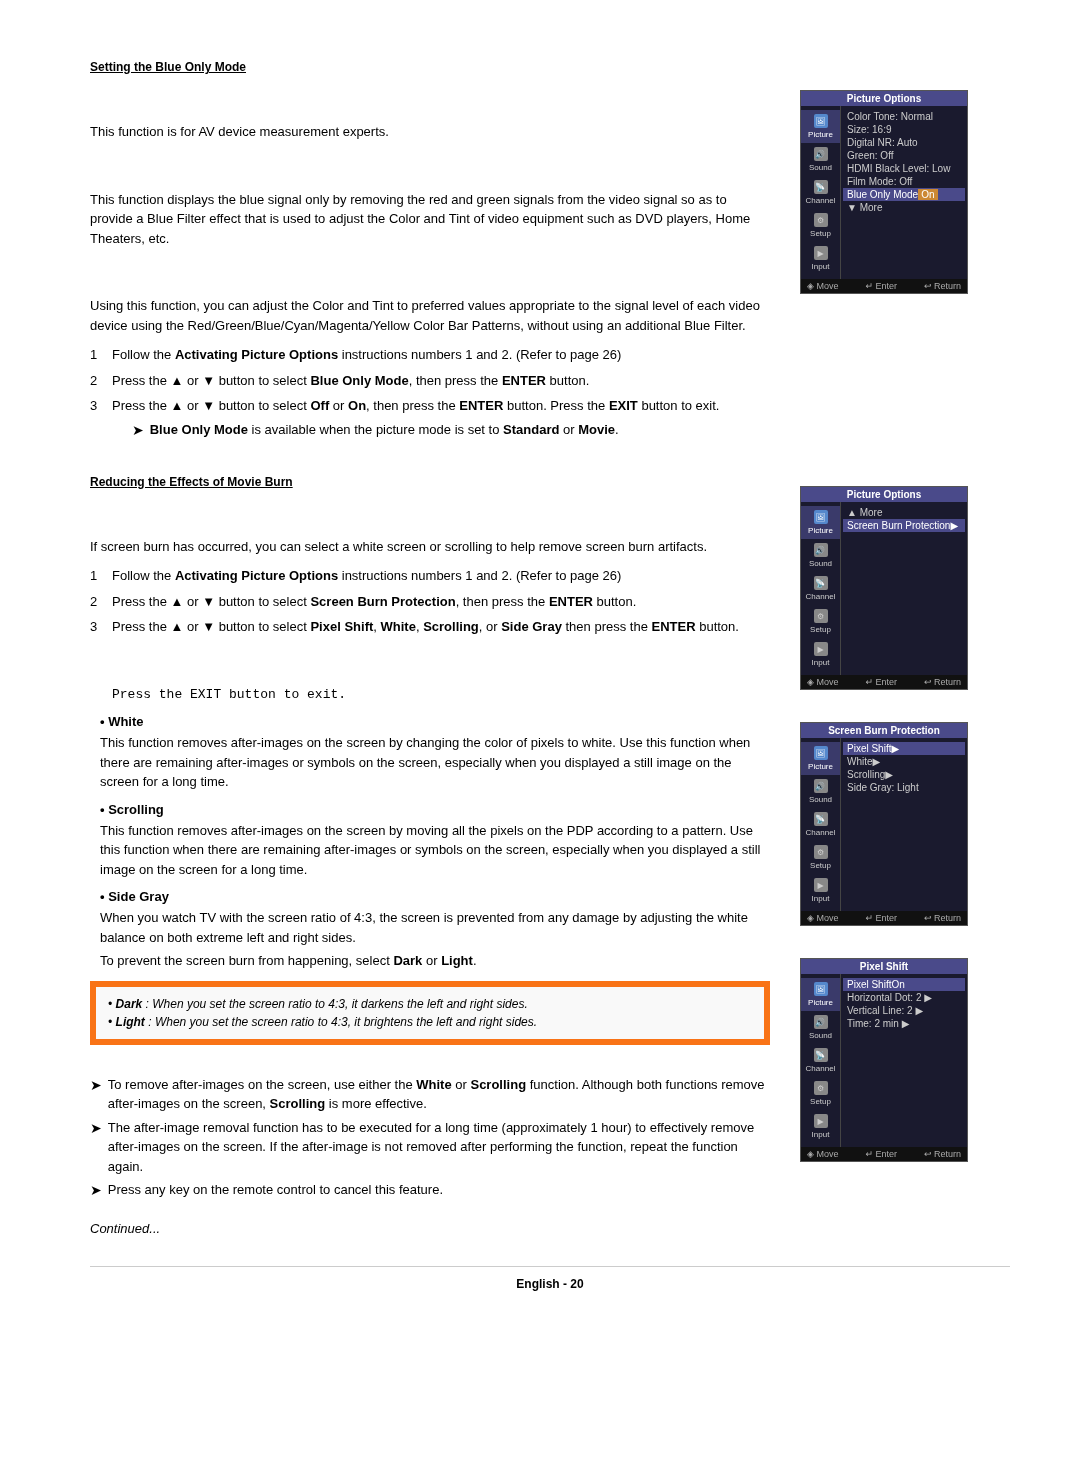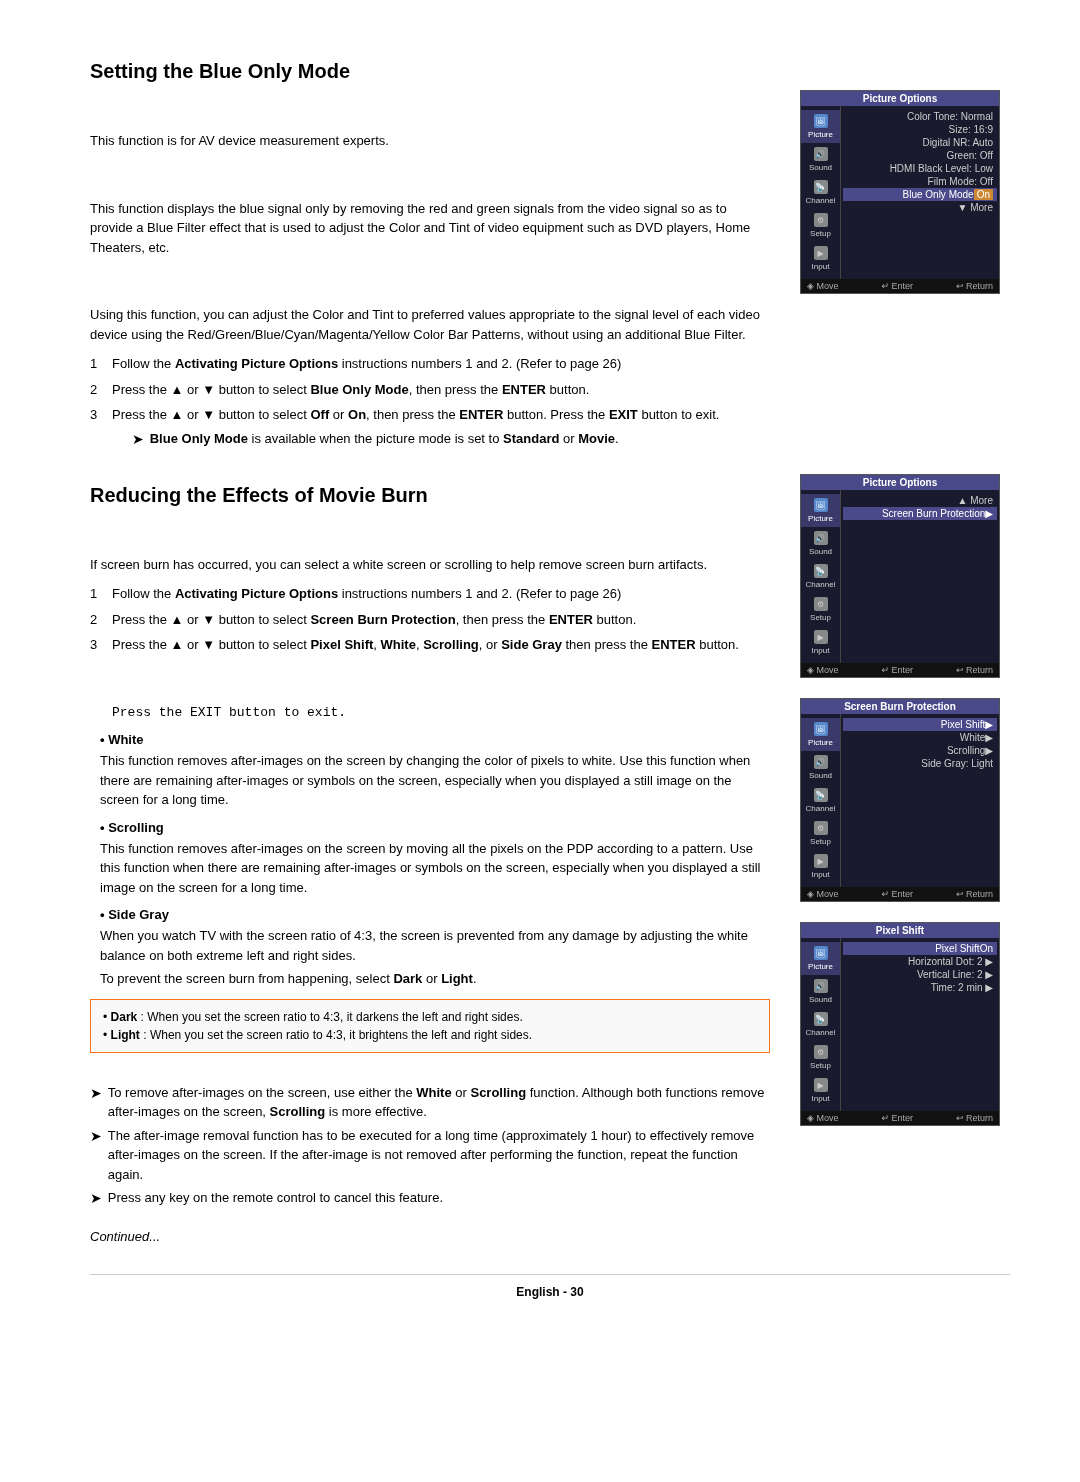--- a/index.html
+++ b/index.html
@@ -33,8 +33,9 @@
       gap: 20px;
     }
     .section-title {
-      font-size: 20px;
+      font-size: 12px;
       font-weight: bold;
+      text-decoration: underline;
       margin-bottom: 8px;
     }
     .section-body {

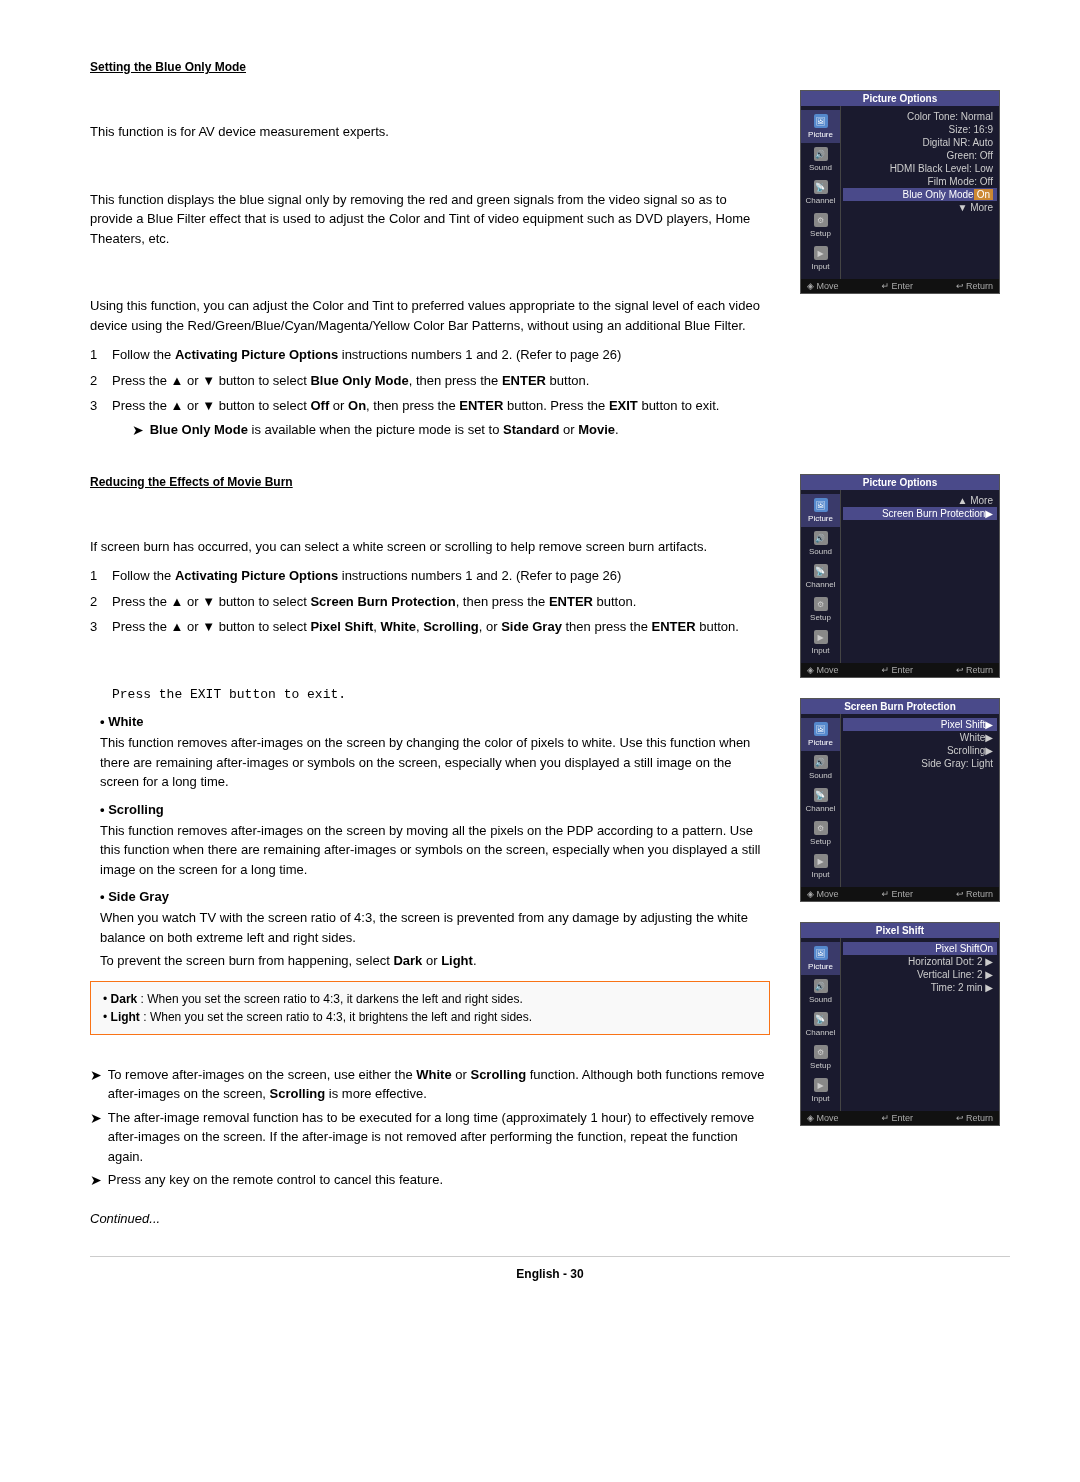--- a/index.html
+++ b/index.html
@@ -121,13 +121,13 @@
 
     
     .tv-menu {
-      width: 200px;
+      width: 168px;
       border: 1px solid #555;
       background: #1a1a2e;
       color: #fff;
       font-size: 10px;
       font-family: Arial, sans-serif;
-      margin-bottom: 0;
+      margin-bottom: 12px;
     }
     .tv-menu-header {
       background: #4a4a8a;

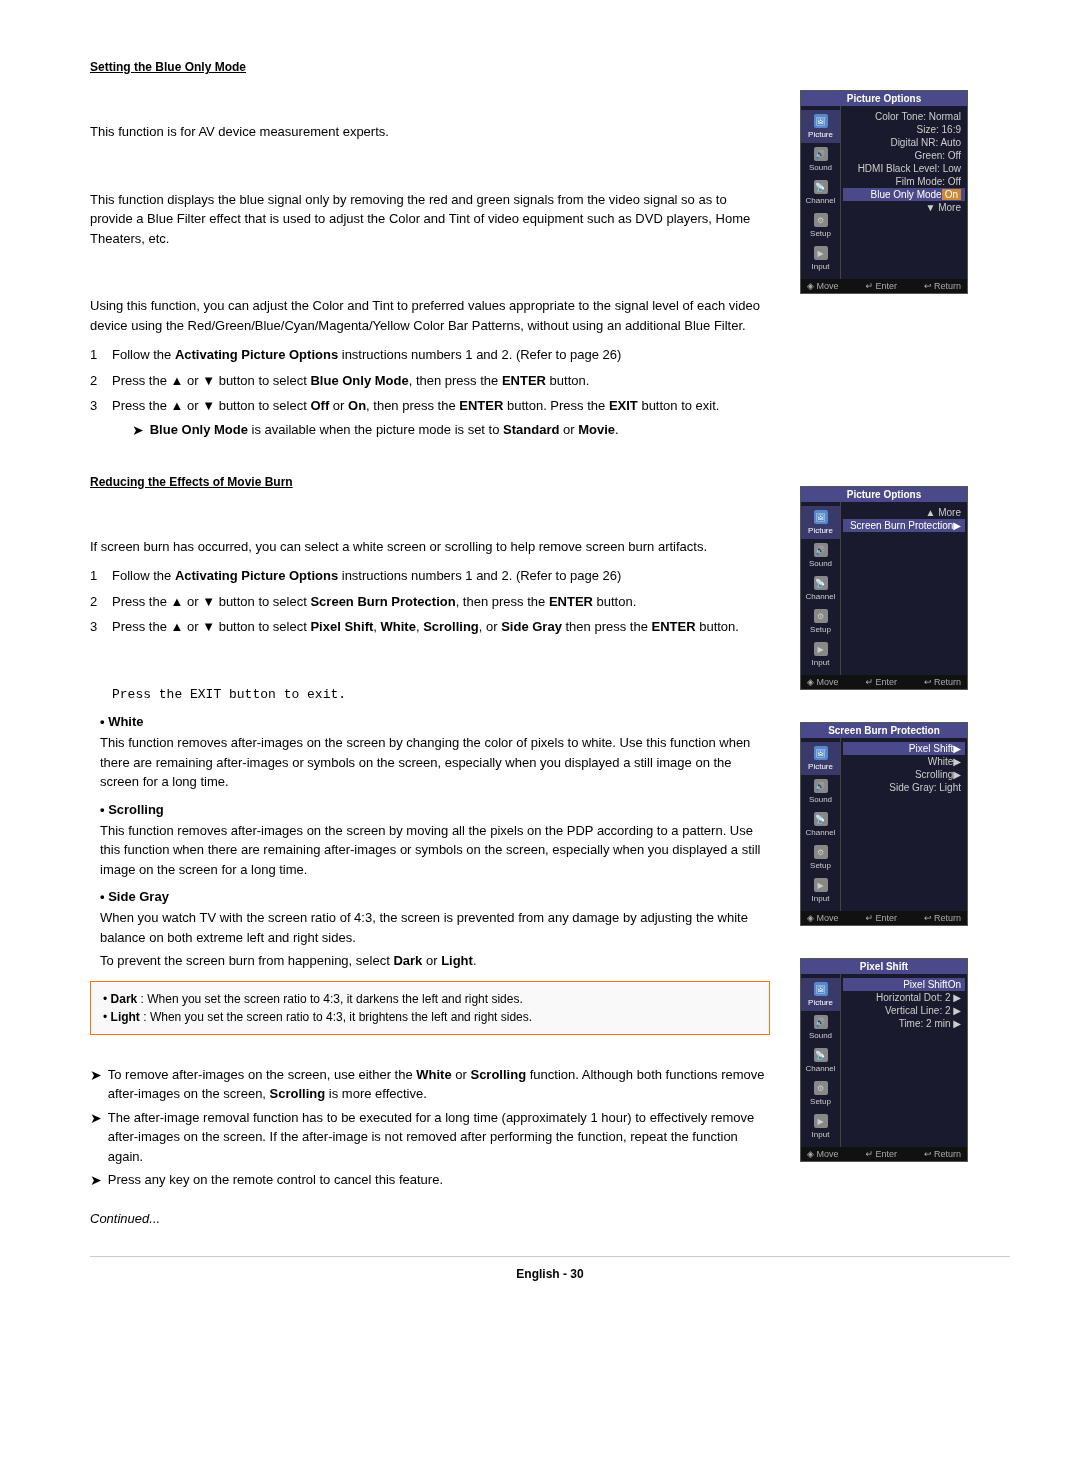--- a/index.html
+++ b/index.html
@@ -183,7 +183,7 @@
     }
     .tv-menu-row {
       display: flex;
-      justify-content: flex-end;
+      justify-content: flex-start;
       padding: 1px 0;
       font-size: 10px;
       color: #ccc;

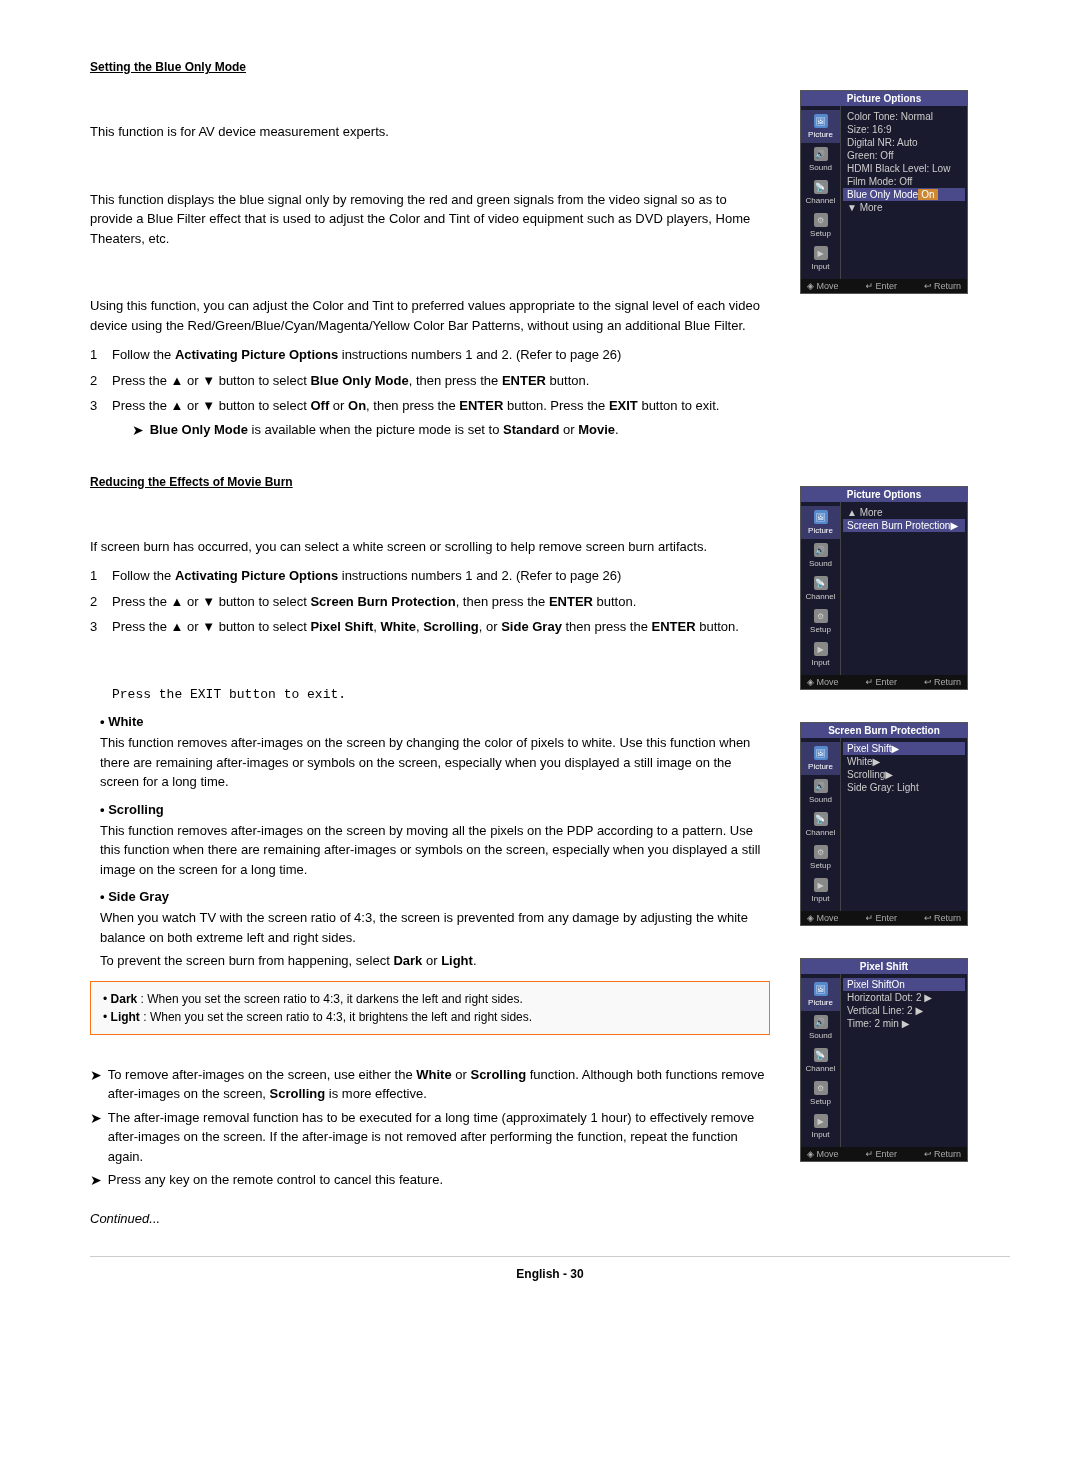--- a/index.html
+++ b/index.html
@@ -84,12 +84,13 @@
       margin-bottom: 4px;
     }
     .info-box {
-      border: 1px solid #f97316;
+      border: 6px solid #f97316;
       padding: 8px 12px;
       margin: 10px 0;
       font-size: 12px;
       line-height: 1.5;
       background: #f9f9f9;
+      font-style: italic;
     }
     .tip-items {
       margin: 10px 0;

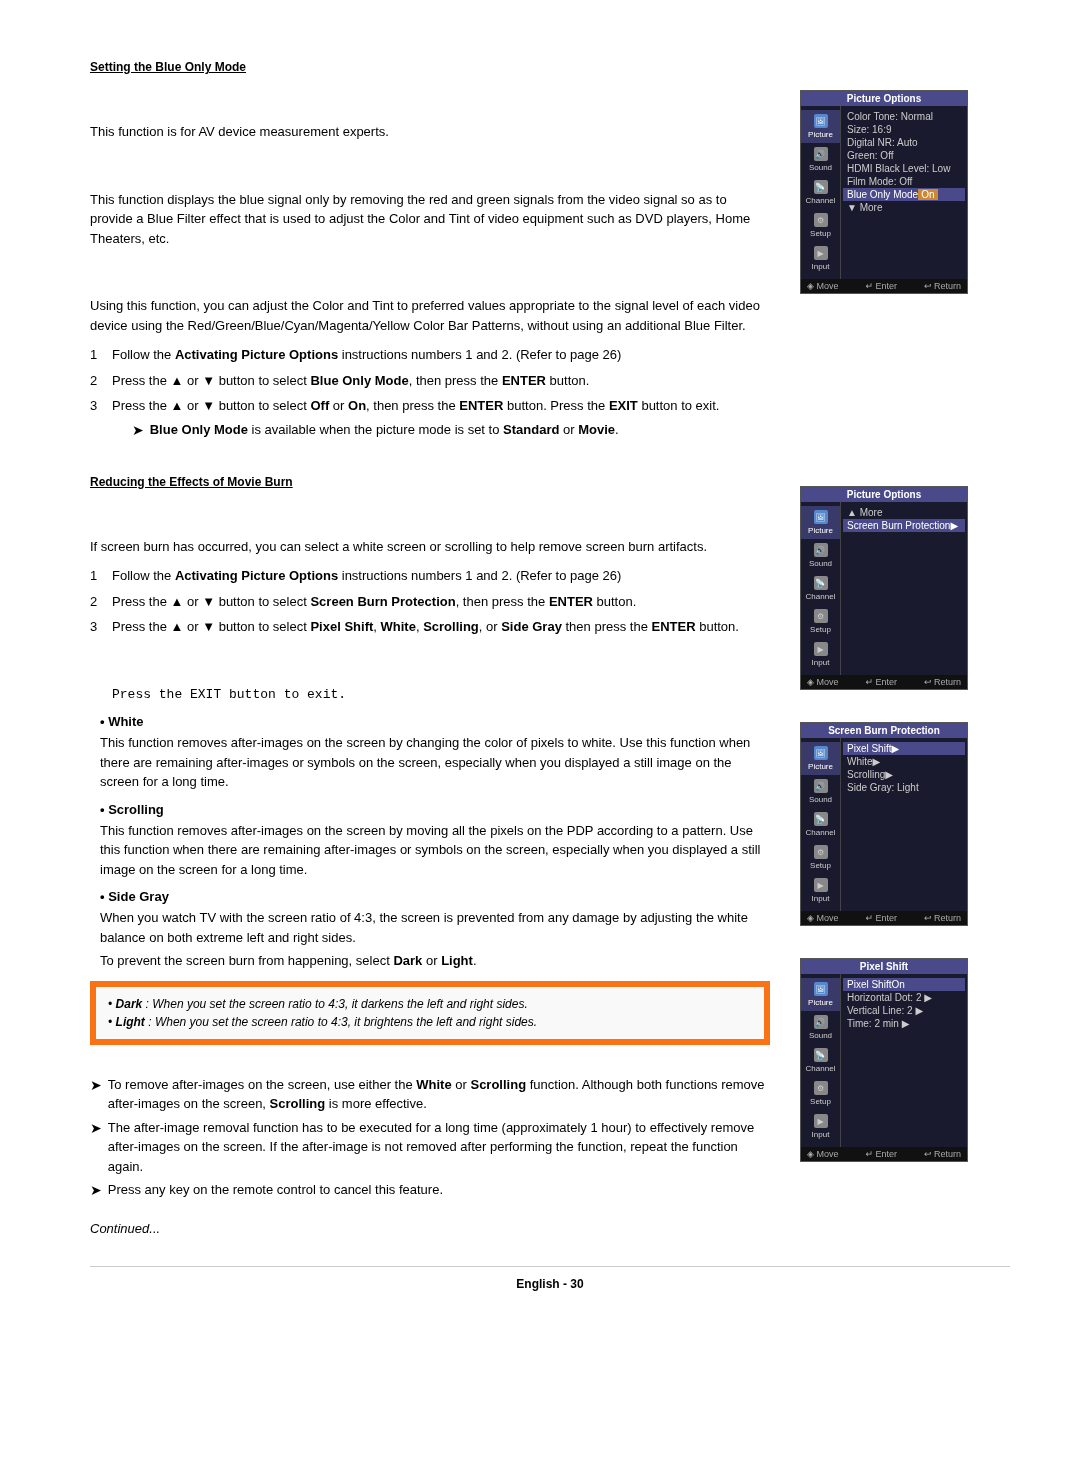--- a/index.html
+++ b/index.html
@@ -531,7 +531,7 @@
   </div>
 
   <div class="footer">
-    <span>English - 30</span>
+    <span>English - 20</span>
   </div>
 </div>
 

